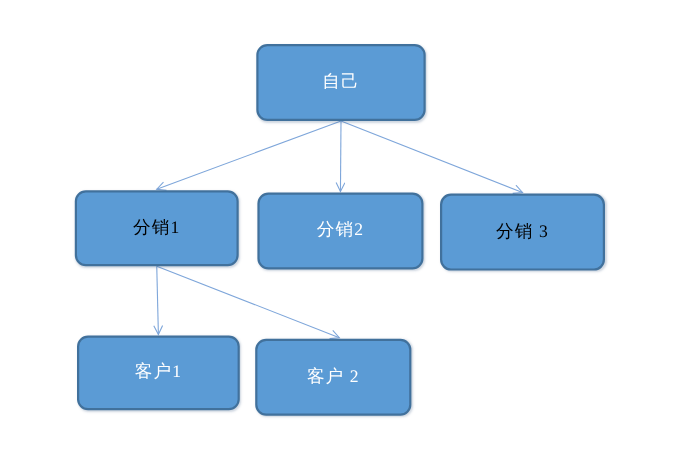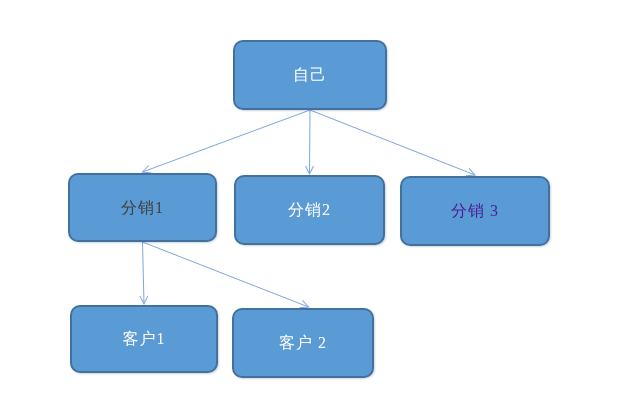--- a/index.html
+++ b/index.html
@@ -64,7 +64,7 @@
       <div class="node" style="left: 233px; top: 40px; width: 154px; height: 70px; background: rgb(91, 155, 213); border-color: rgb(65, 113, 156); color: rgb(255, 255, 255); border-radius: 10px;">
         <span>自己</span>
       </div>
-      <div class="node" style="left: 68px; top: 173px; width: 149px; height: 69px; background: rgb(91, 155, 213); border-color: rgb(65, 113, 156); color: #404040; border-radius: 10px;">
+      <div class="node" style="left: 68px; top: 173px; width: 149px; height: 69px; background: rgb(91, 155, 213); border-color: rgb(65, 113, 156); color: #000000; border-radius: 10px;">
         <span>分销1</span>
       </div>
       <div class="node" style="left: 234px; top: 175px; width: 151px; height: 70px; background: rgb(91, 155, 213); border-color: rgb(65, 113, 156); color: rgb(255, 255, 255); border-radius: 10px;">

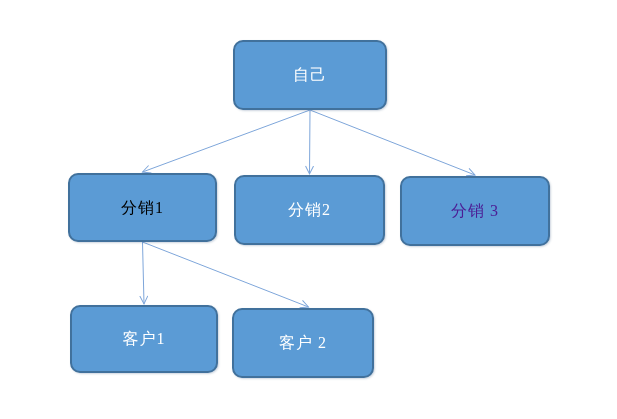--- a/index.html
+++ b/index.html
@@ -70,7 +70,7 @@
       <div class="node" style="left: 234px; top: 175px; width: 151px; height: 70px; background: rgb(91, 155, 213); border-color: rgb(65, 113, 156); color: rgb(255, 255, 255); border-radius: 10px;">
         <span>分销2</span>
       </div>
-      <div class="node" style="left: 400px; top: 176px; width: 150px; height: 70px; background: rgb(91, 155, 213); border-color: rgb(65, 113, 156); color: #4c1d95; border-radius: 10px;">
+      <div class="node" style="left: 400px; top: 176px; width: 150px; height: 70px; background: rgb(91, 155, 213); border-color: rgb(65, 113, 156); color: #000000; border-radius: 10px;">
         <span>分销 3</span>
       </div>
       <div class="node" style="left: 70px; top: 305px; width: 148px; height: 68px; background: rgb(91, 155, 213); border-color: rgb(65, 113, 156); color: rgb(255, 255, 255); border-radius: 10px;">

